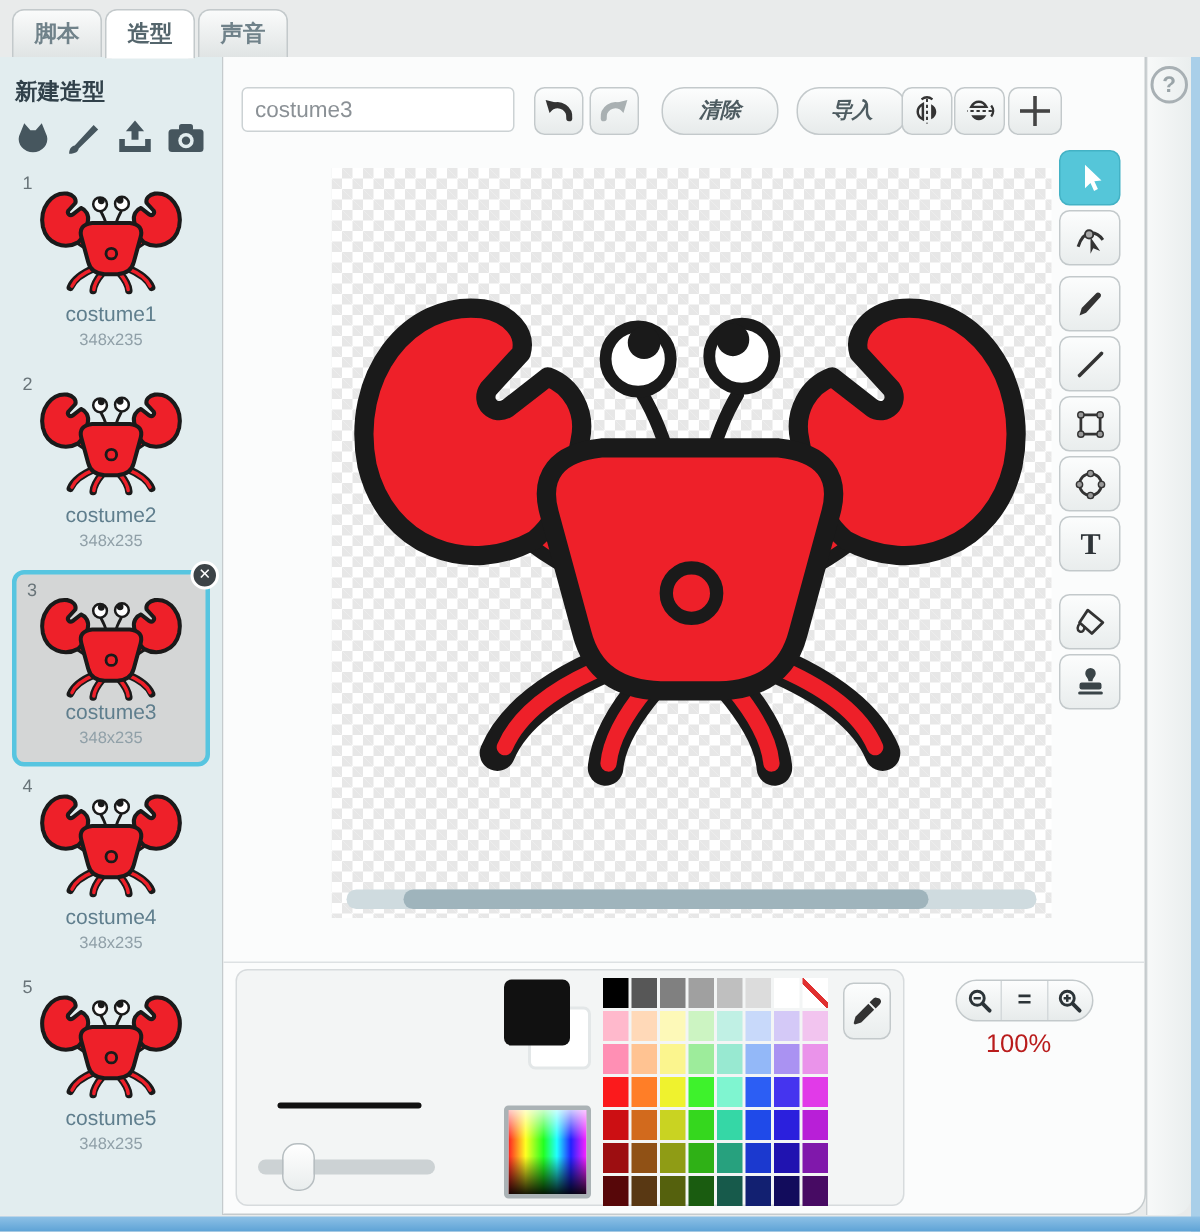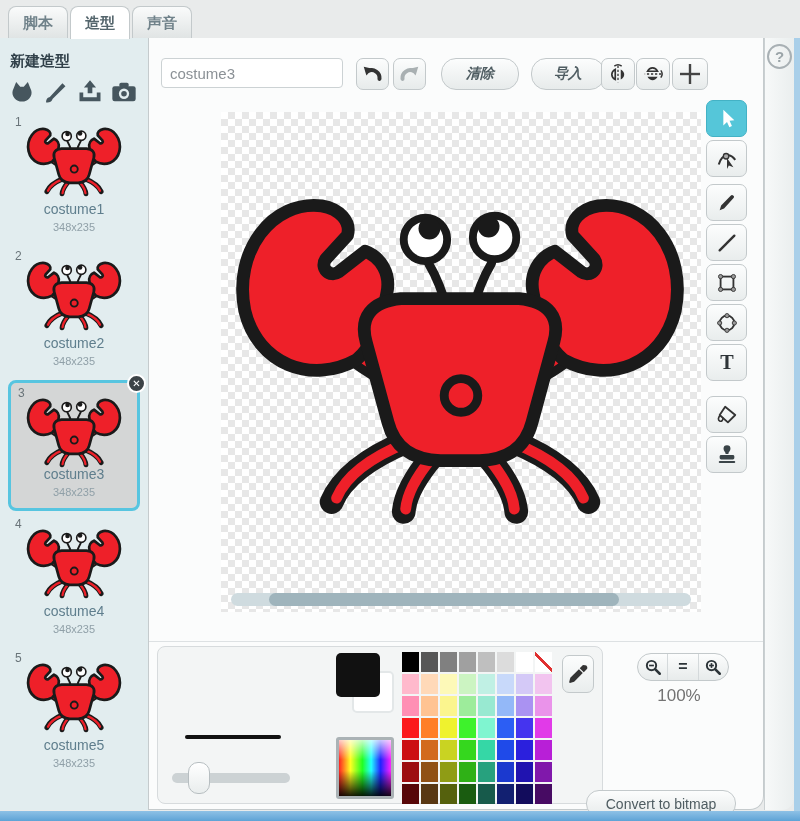--- a/index.html
+++ b/index.html
@@ -79,7 +79,7 @@
   .zbtn { flex:1; display:flex; align-items:center; justify-content:center; cursor:pointer; color:#2c3438;
     font-weight:bold; font-size:16px; }
   .zbtn + .zbtn { border-left:1px solid #d4d9db; }
-  #zoom-level { position:absolute; left:480px; top:648px; width:100px; text-align:center; font-size:17px; color:#737373; }
+  #zoom-level { position:absolute; left:480px; top:648px; width:100px; text-align:center; font-size:17px; color:#b91c1c; }
   #mode-label { position:absolute; left:430px; top:724px; width:170px; text-align:center; font-size:17px; color:#525e62; }
   #convert-btn { position:absolute; left:437px; top:752px; width:150px; height:27px; border:1px solid #c3c9cb;
     border-radius:13px; background:linear-gradient(#fcfdfd,#e7ebeb); font-size:14px; color:#4e5c61;

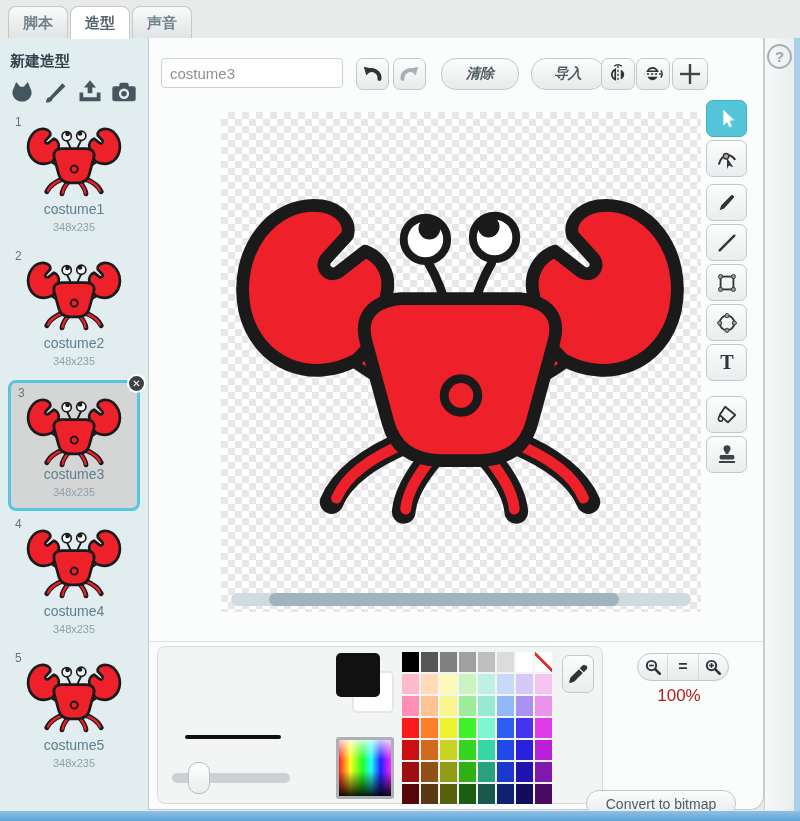--- a/index.html
+++ b/index.html
@@ -427,7 +427,6 @@
     </div>
   </div>
   <div id="zoom-level">100%</div>
-  <div id="convert-btn">Convert to bitmap</div>
 </div>
 
 <div id="right-col">

